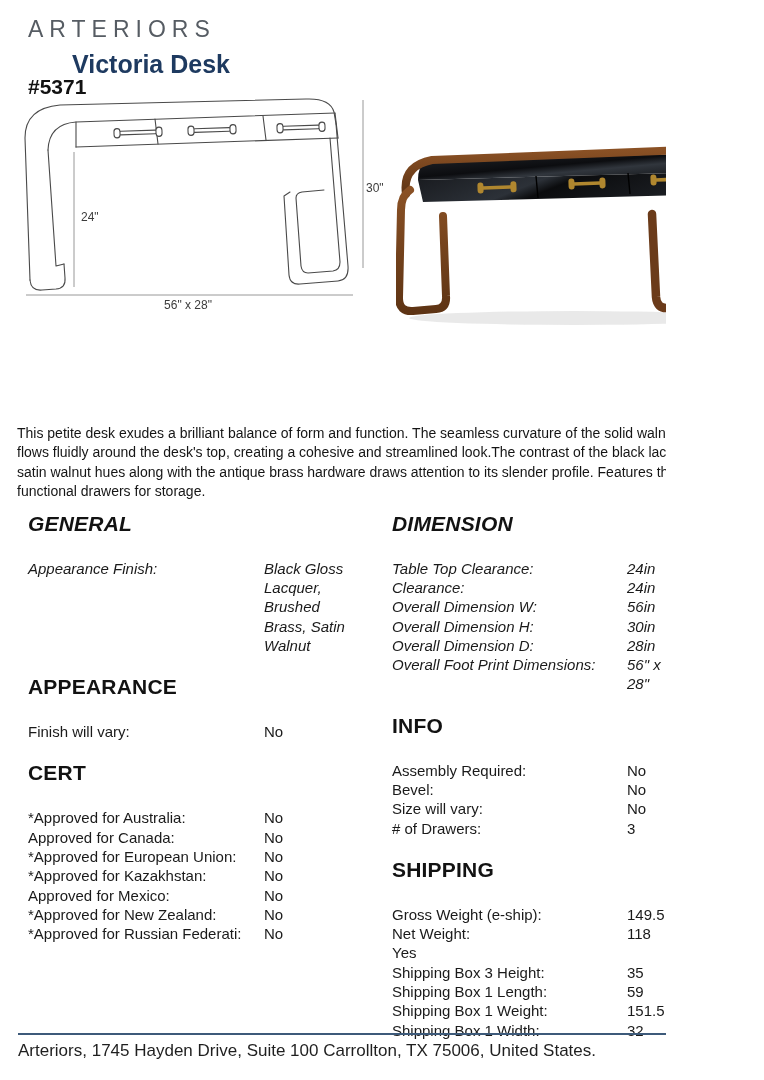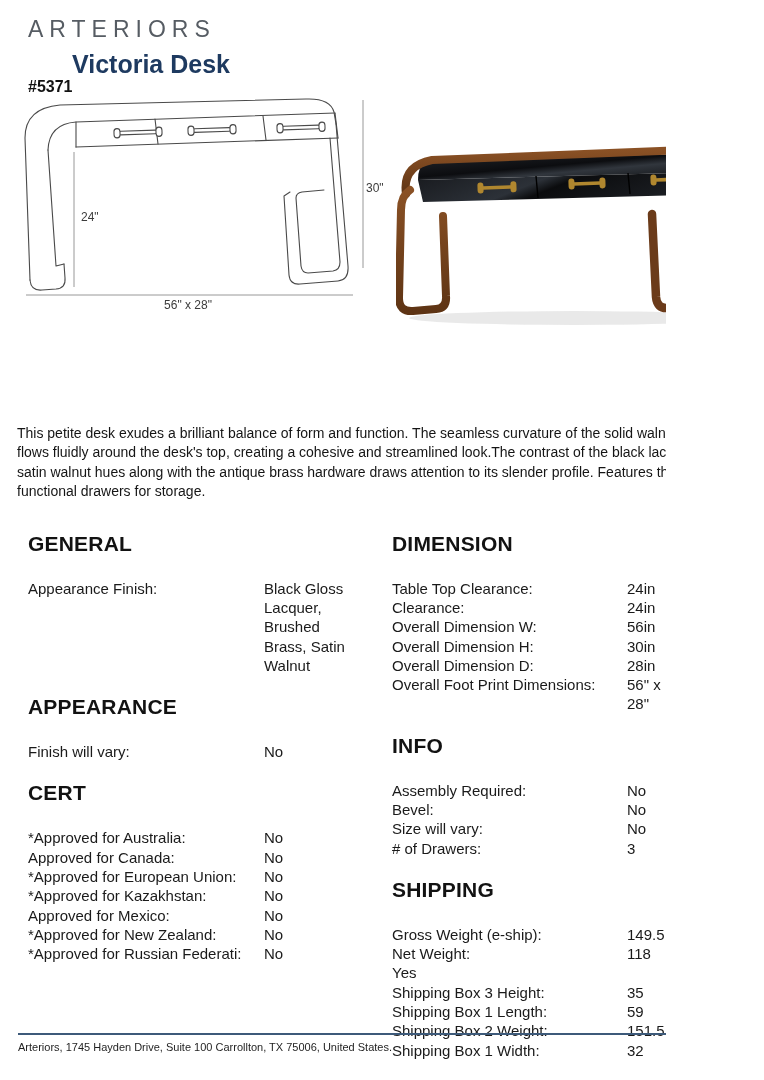--- a/index.html
+++ b/index.html
@@ -21,7 +21,7 @@
     margin-top:9px;
     font-size:25px;font-weight:700;color:#1e3a60;line-height:26px;margin-left:44px;
   }
-  .sku{font-size:16px;font-weight:700;color:#121212;line-height:19px;}
+  .sku{font-size:21px;font-weight:700;color:#121212;line-height:19px;}
   
   .figures{position:relative;height:328px;}
   .line-drawing{position:absolute;left:18px;top:2px;width:372px;height:222px;}

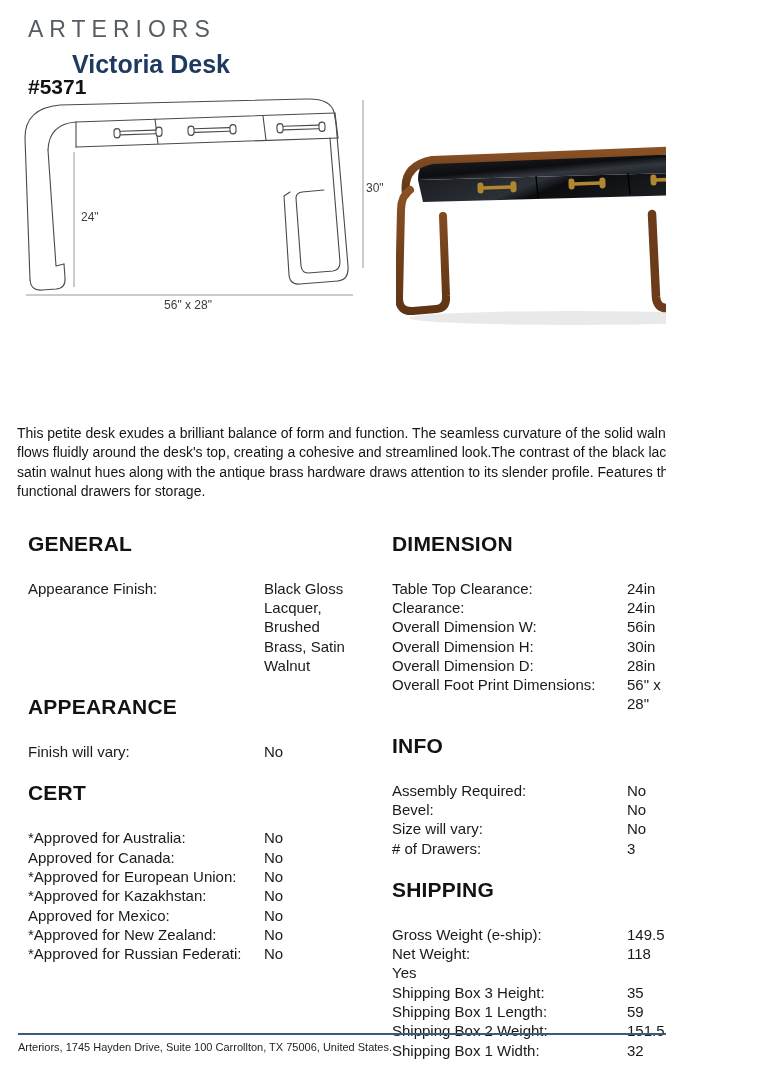--- a/index.html
+++ b/index.html
@@ -37,7 +37,7 @@
   .spec-col-left{width:336px;flex:0 0 336px;}
   .spec-col-right{flex:1;margin-left:28px;}
   .spec-section{margin-top:20px;}
-  .spec-section:first-child{margin-top:28px;}
+  .spec-section:first-child{margin-top:8px;font-style:italic;}
   .section-title{
     margin:0;font-size:21px;font-weight:700;color:#121212;
     line-height:24px;letter-spacing:0.2px;

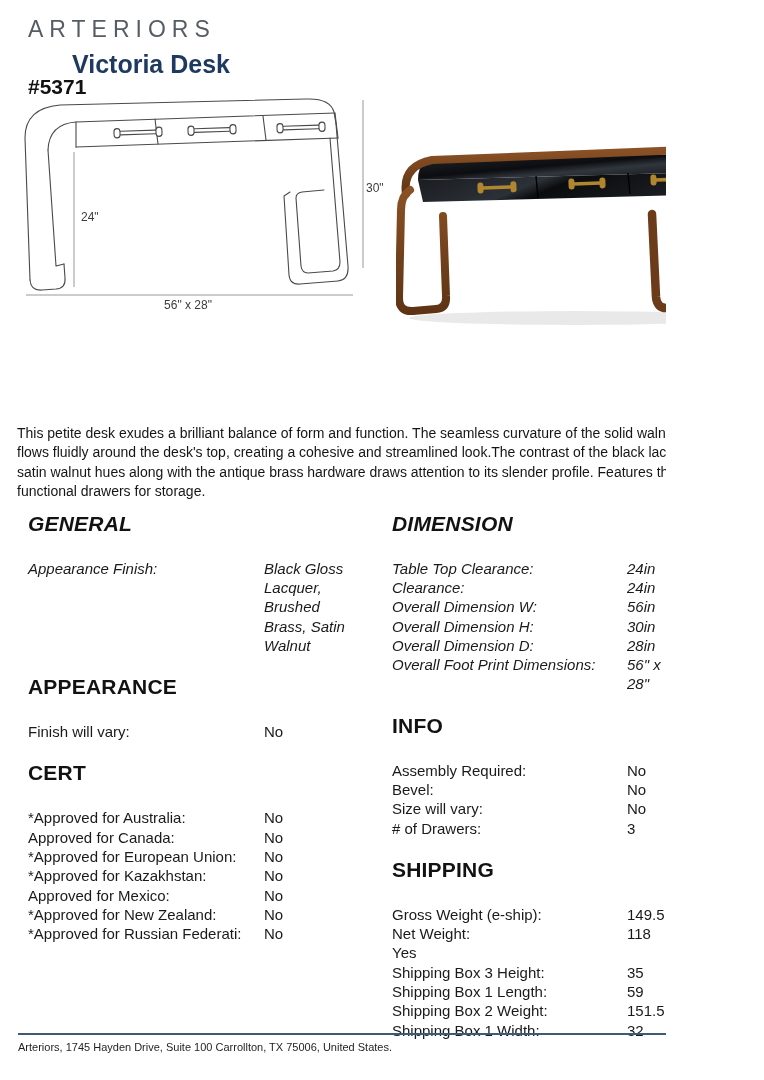--- a/index.html
+++ b/index.html
@@ -301,7 +301,7 @@
               <span class="spec-value">59</span>
             </div>
             <div class="spec-row">
-              <span class="spec-label">Shipping Box 2 Weight:</span>
+              <span class="spec-label">Shipping Box 1 Weight:</span>
               <span class="spec-value">151.5</span>
             </div>
             <div class="spec-row">

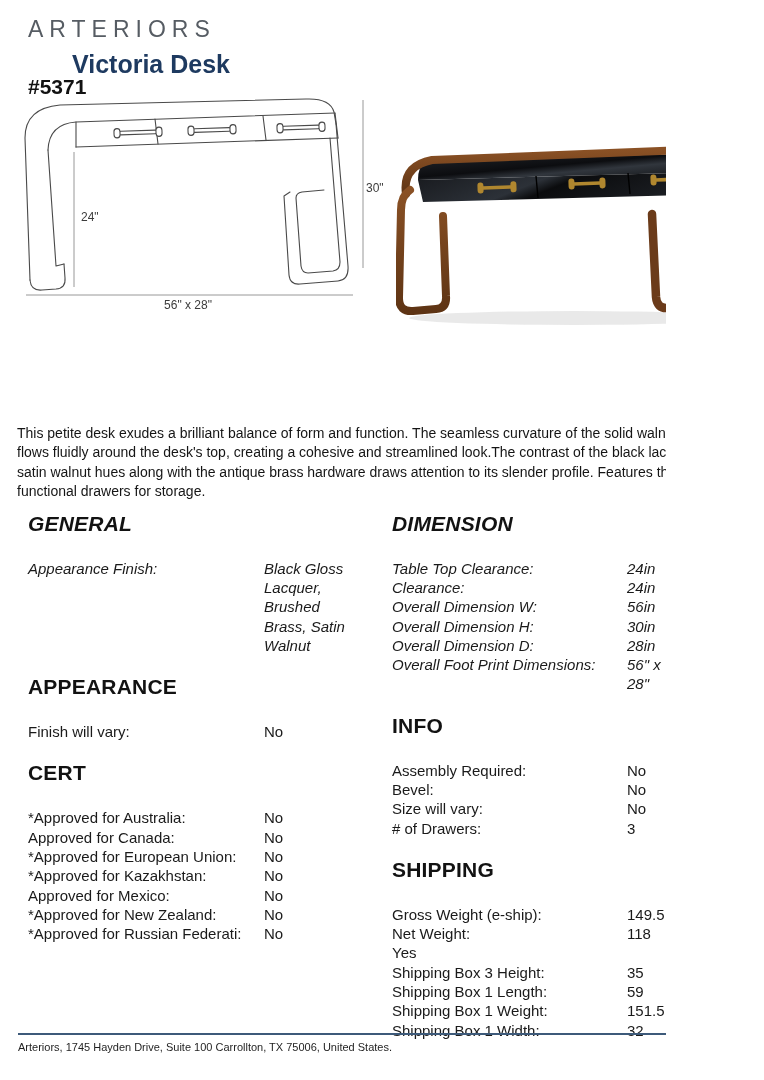--- a/index.html
+++ b/index.html
@@ -50,7 +50,7 @@
   
   .footer{position:absolute;left:0;top:1033px;width:764px;}
   .footer-rule{margin-left:18px;width:729px;border-top:2px solid #3d5a7a;}
-  .footer-address{margin:6px 0 13px 18px;font-size:11px;color:#1f1f1f;}
+  .footer-address{margin:6px 0 13px 18px;font-size:17px;color:#1f1f1f;}
   .footer-page{position:absolute;right:42px;top:8px;font-size:11.5px;font-weight:700;color:#1f1f1f;}
 </style>
 </head>

